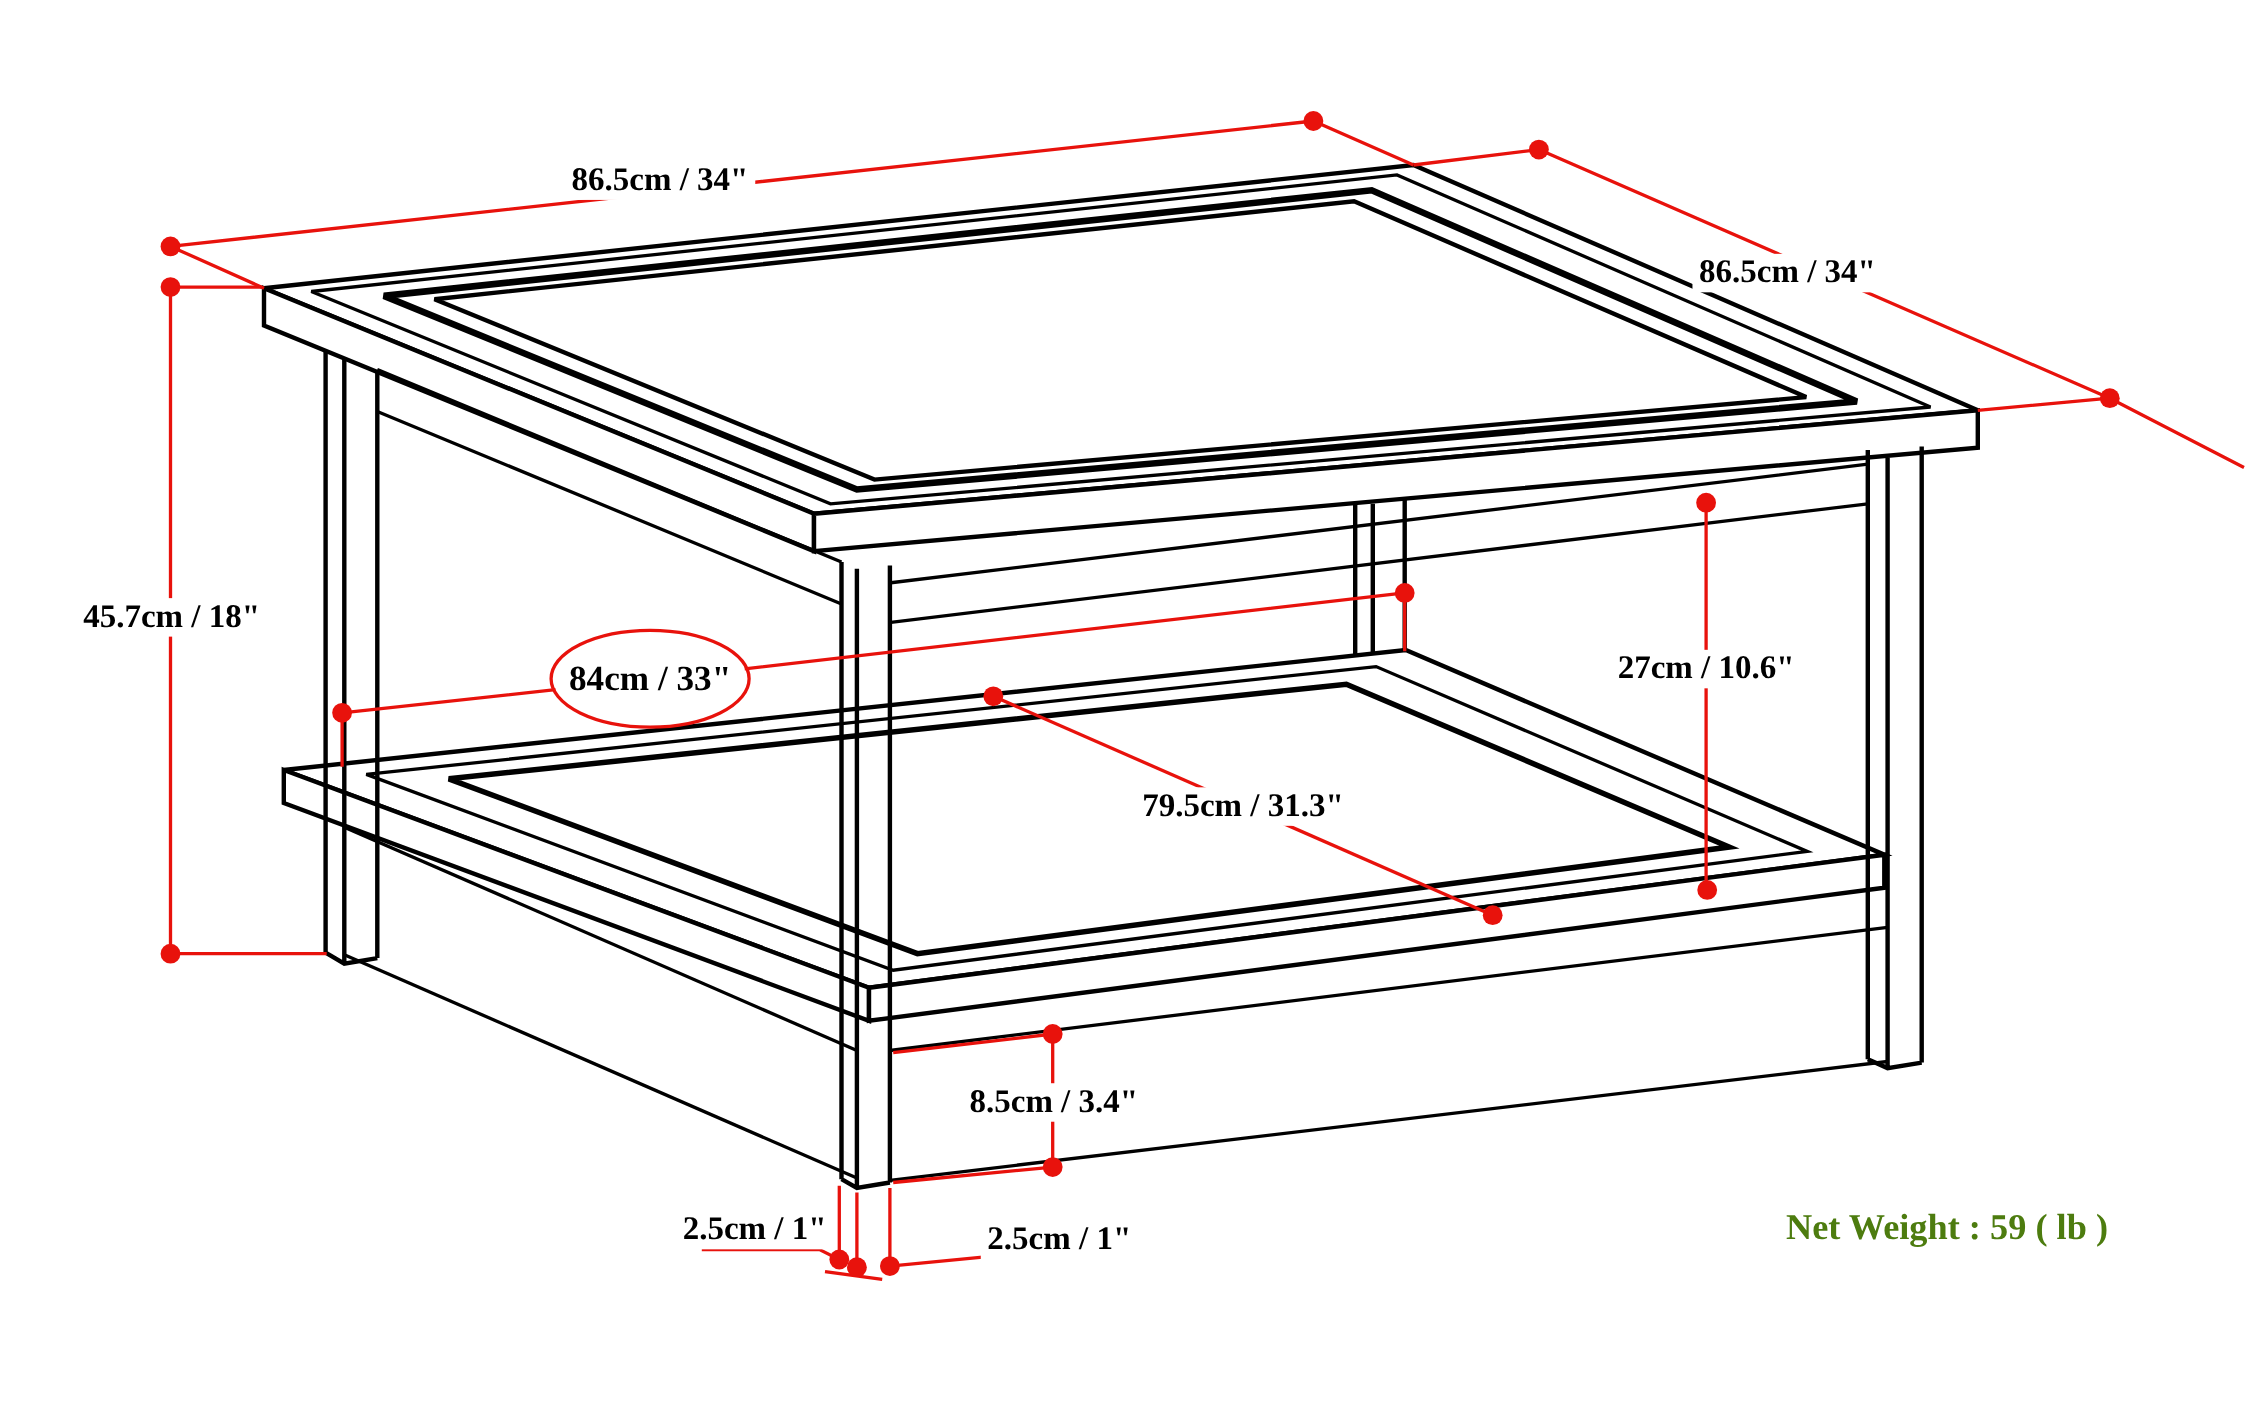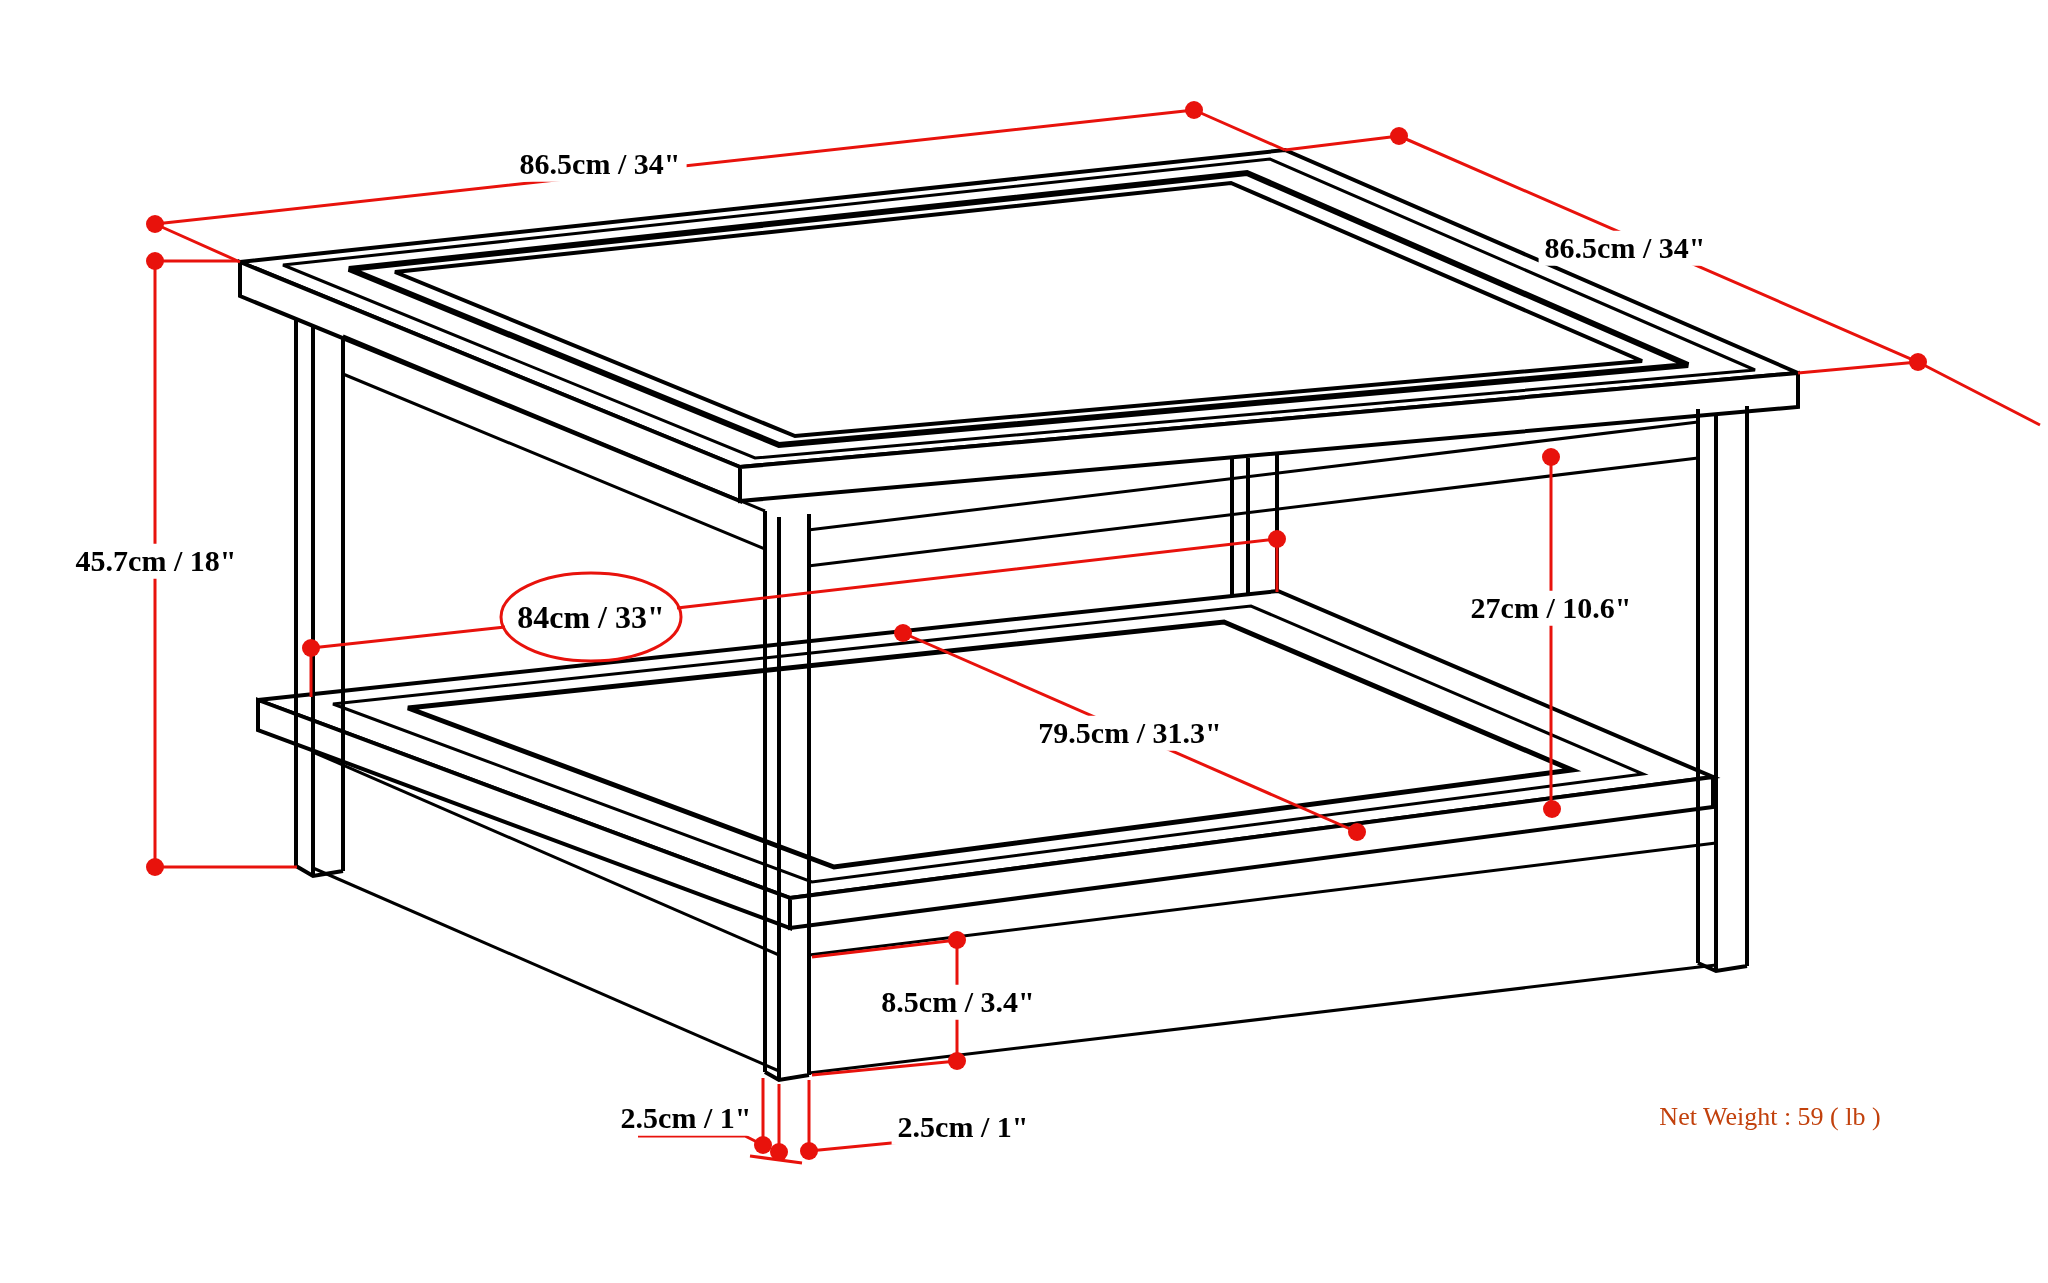--- a/index.html
+++ b/index.html
@@ -29,9 +29,9 @@
     position:absolute;
     transform:translate(-50%,-50%);
     font-family:"Liberation Serif", serif;
-    font-size:26px;
-    font-weight:400;
-    color:#c2410c;
+    font-size:33px;
+    font-weight:700;
+    color:#4d7c0f;
     white-space:nowrap;
     background:transparent;
   }

